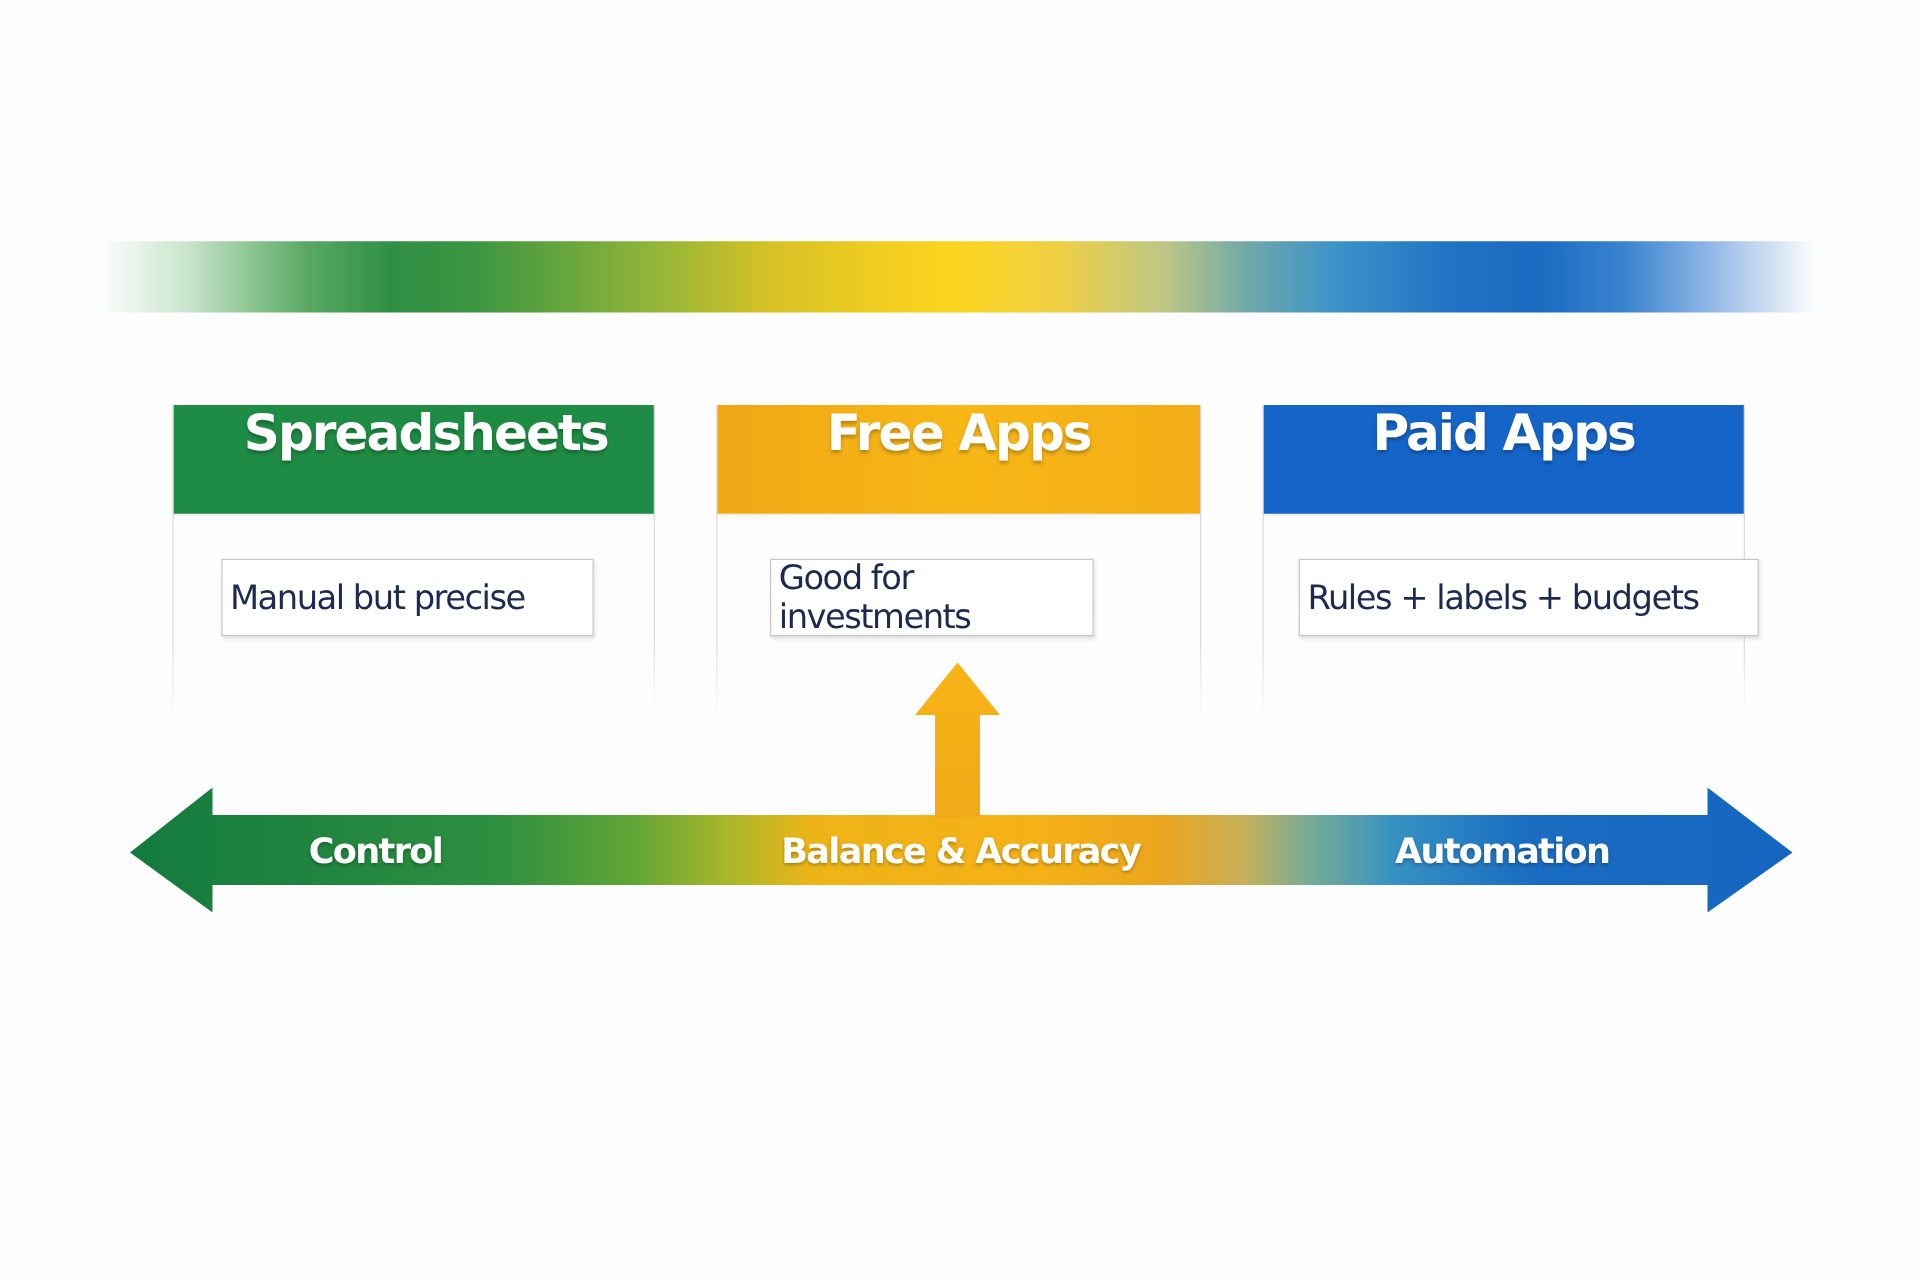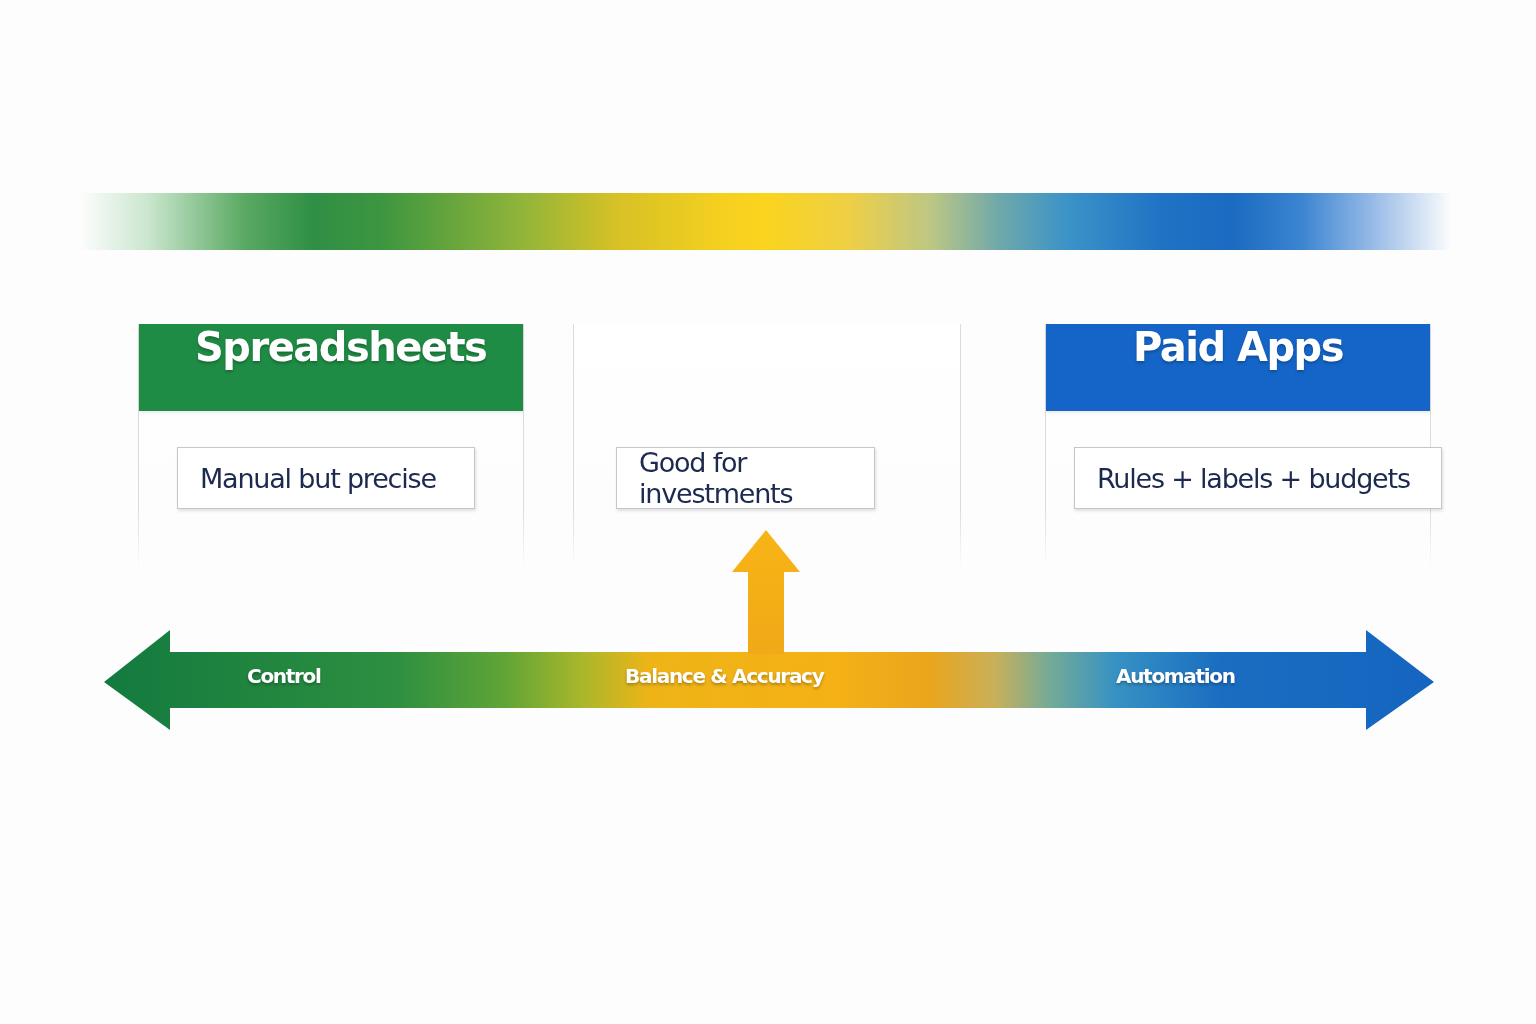--- a/index.html
+++ b/index.html
@@ -153,6 +153,9 @@
   </div>
 
   <div class="card card-free">
+    <div class="card-header">
+      <span>Free Apps</span>
+    </div>
     <div class="card-note">
       <span>Good for investments</span>
     </div>

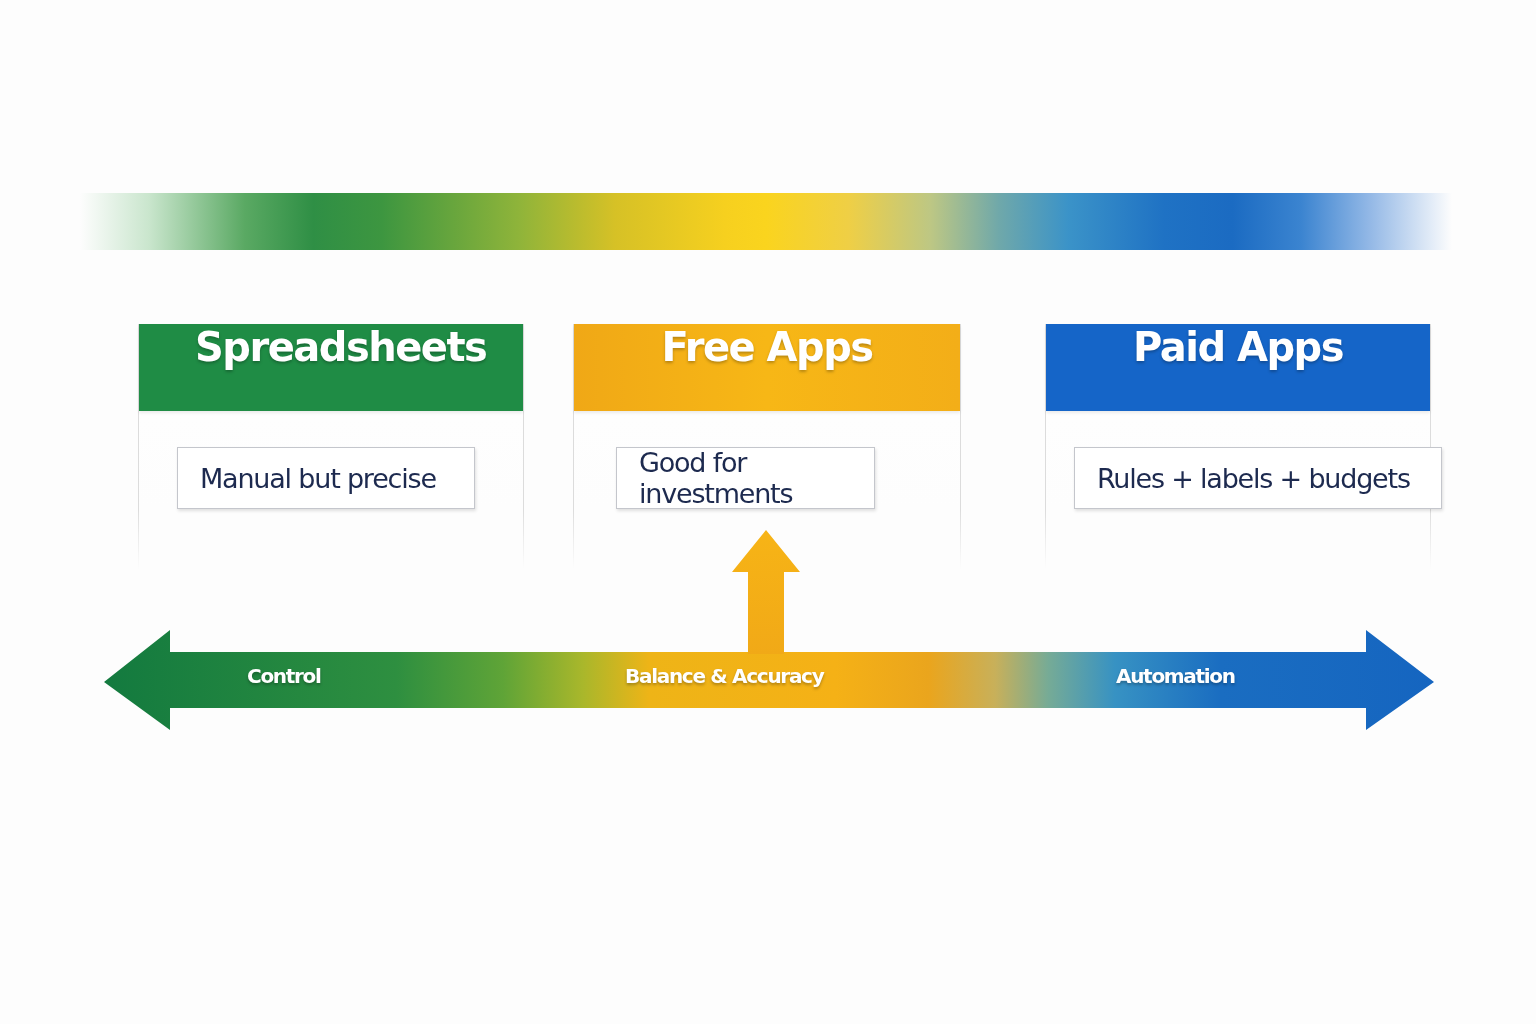--- a/index.html
+++ b/index.html
@@ -97,7 +97,7 @@
     .card-free .card-header { background: linear-gradient(90deg, #f0a816 0%, #f7b716 50%, #f3ae18 100%); }
     .card-free .card-note { left: 42px; width: 259px; }
 
-    .card-paid { left: 1010px; width: 386px; margin-left: 35px; }
+    .card-paid { left: 1010px; width: 386px; }
     .card-paid .card-header { background: #1565c8; }
     .card-paid .card-note { left: 28px; width: 368px; }
 

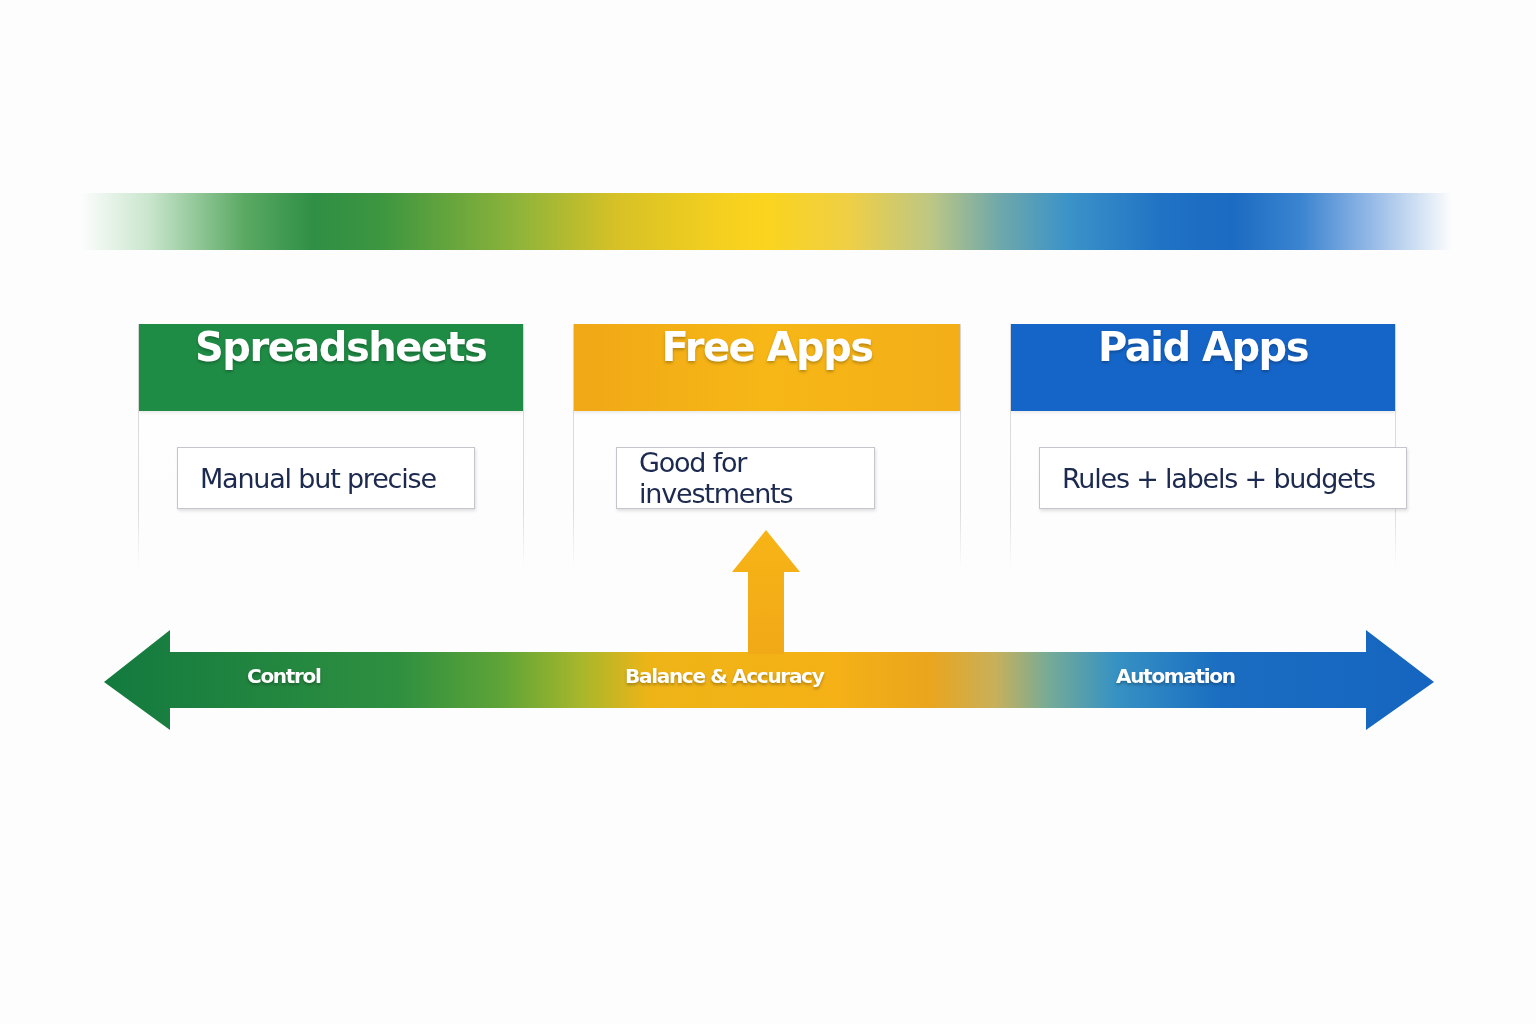--- a/index.html
+++ b/index.html
@@ -81,7 +81,7 @@
       box-shadow: 1px 2px 3px rgba(0,0,0,0.12);
       display: flex;
       align-items: center;
-      padding-left: 22px;
+      padding-left: 6px;
       color: #1d2a4f;
       font-family: "DejaVu Sans", sans-serif;
       font-size: 27px;

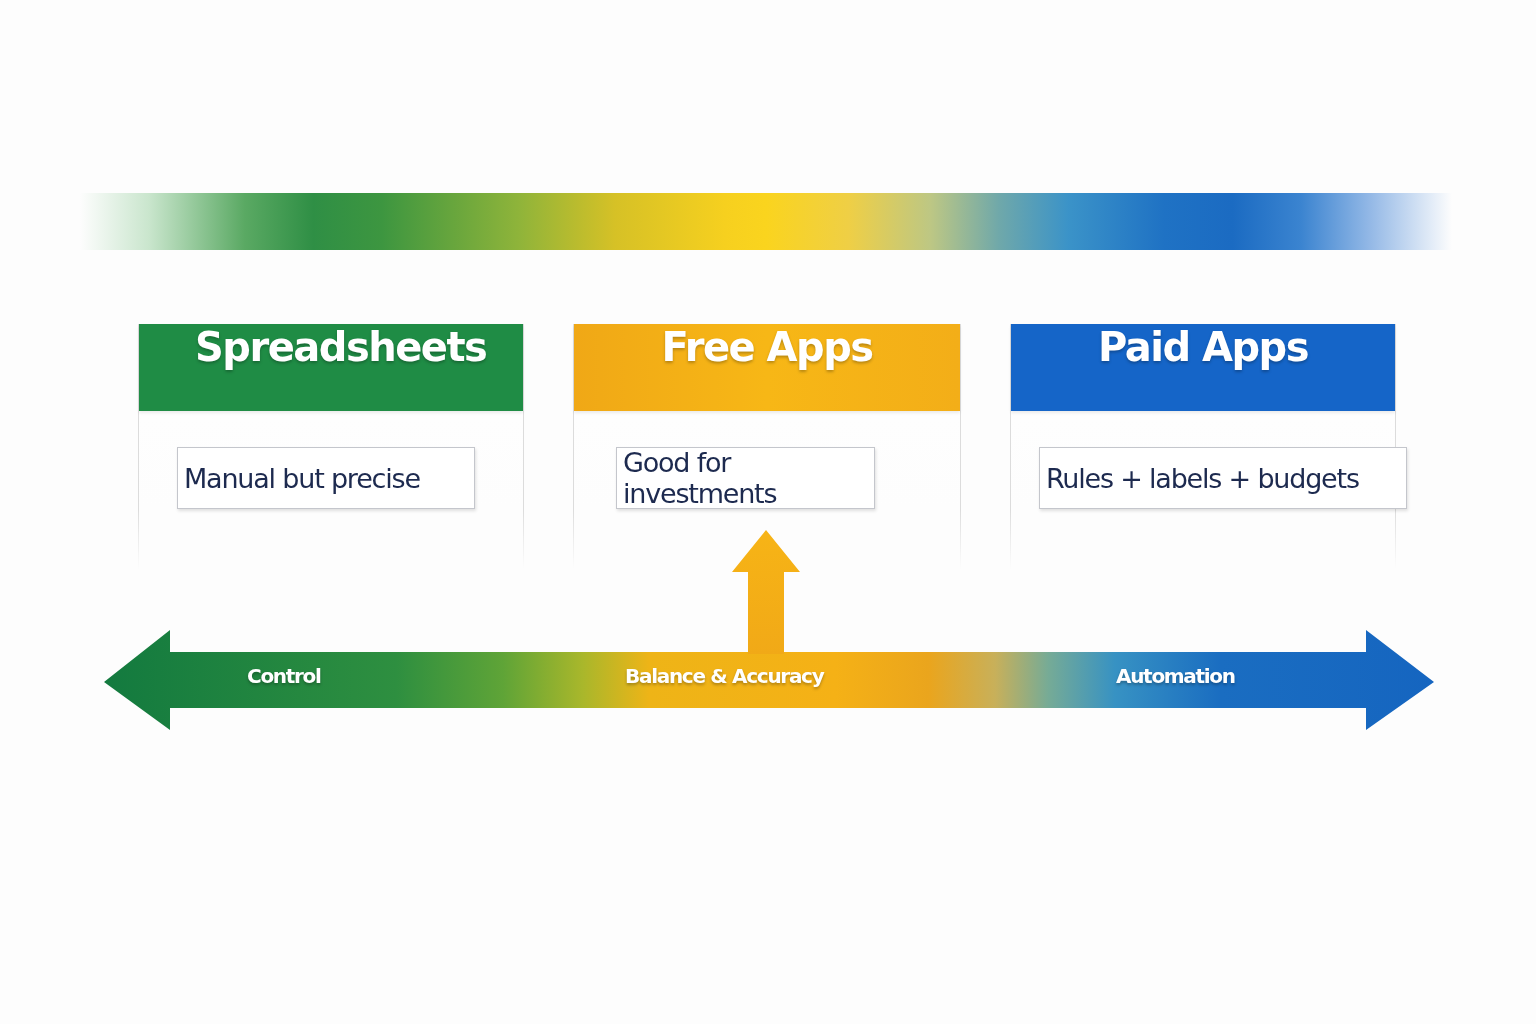--- a/index.html
+++ b/index.html
@@ -126,7 +126,7 @@
       color: #ffffff;
       font-family: "DejaVu Sans", sans-serif;
       font-weight: bold;
-      font-size: 20px;
+      font-size: 28px;
       letter-spacing: -1.3px;
       text-shadow: 0 2px 3px rgba(0,0,0,0.28);
       z-index: 4;

